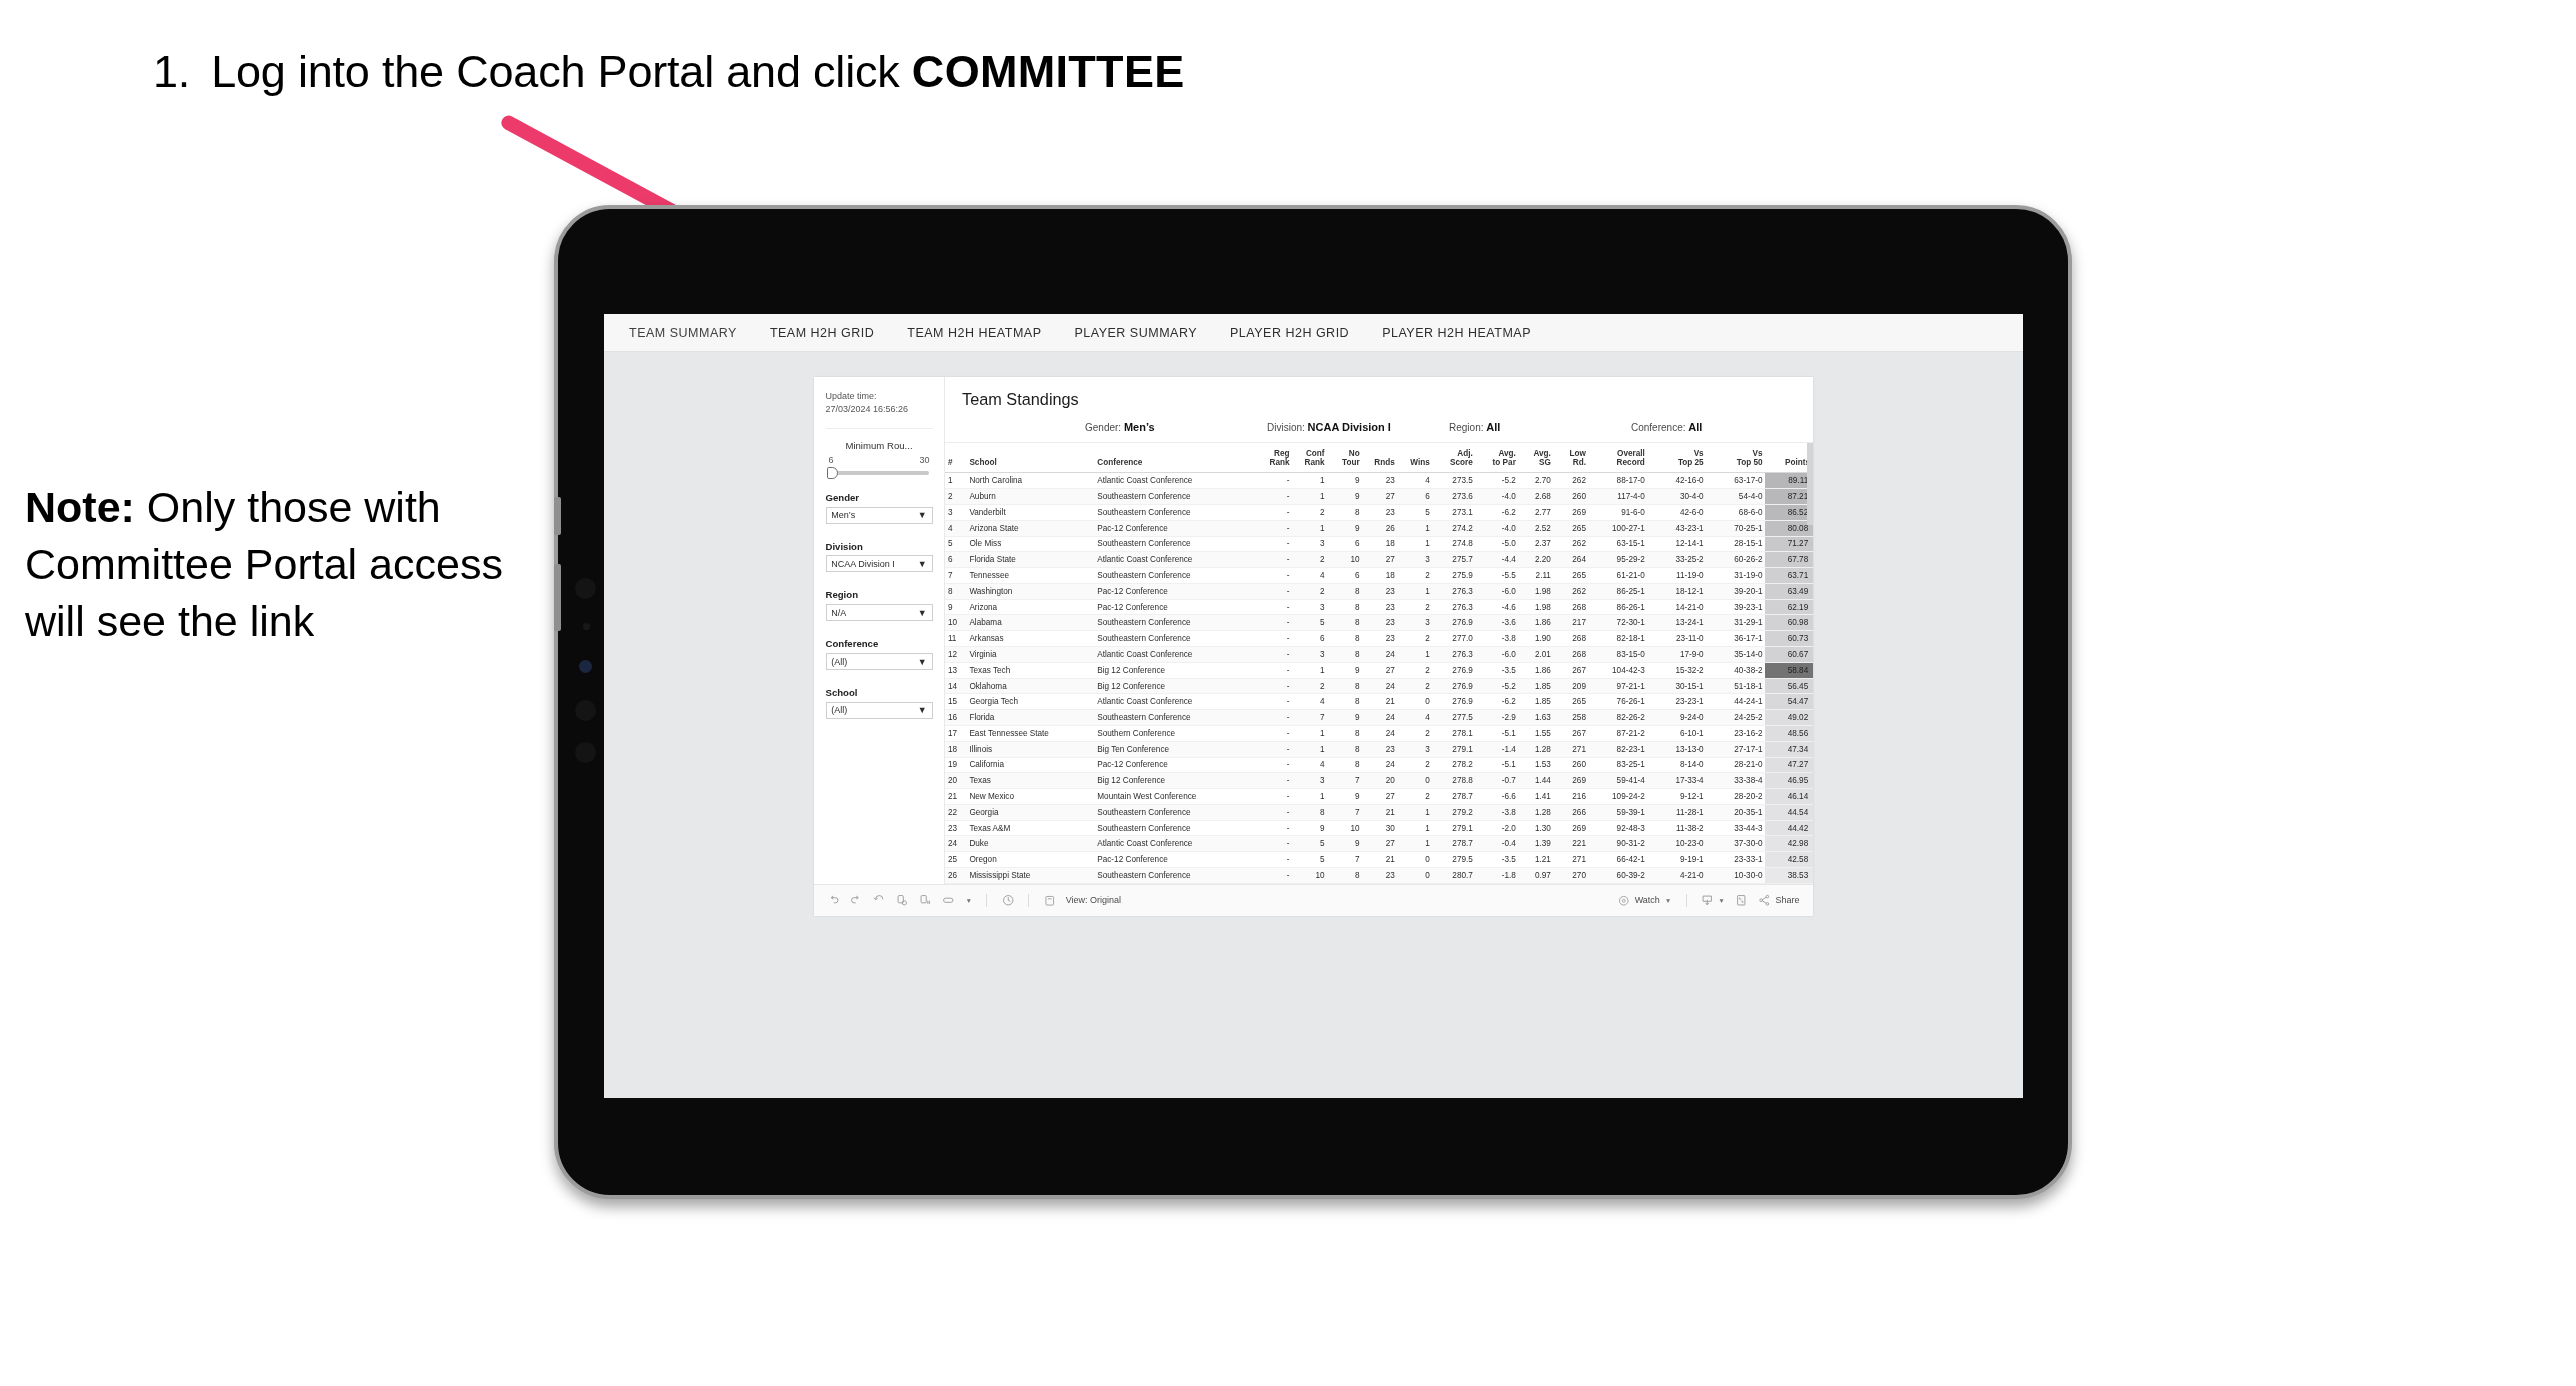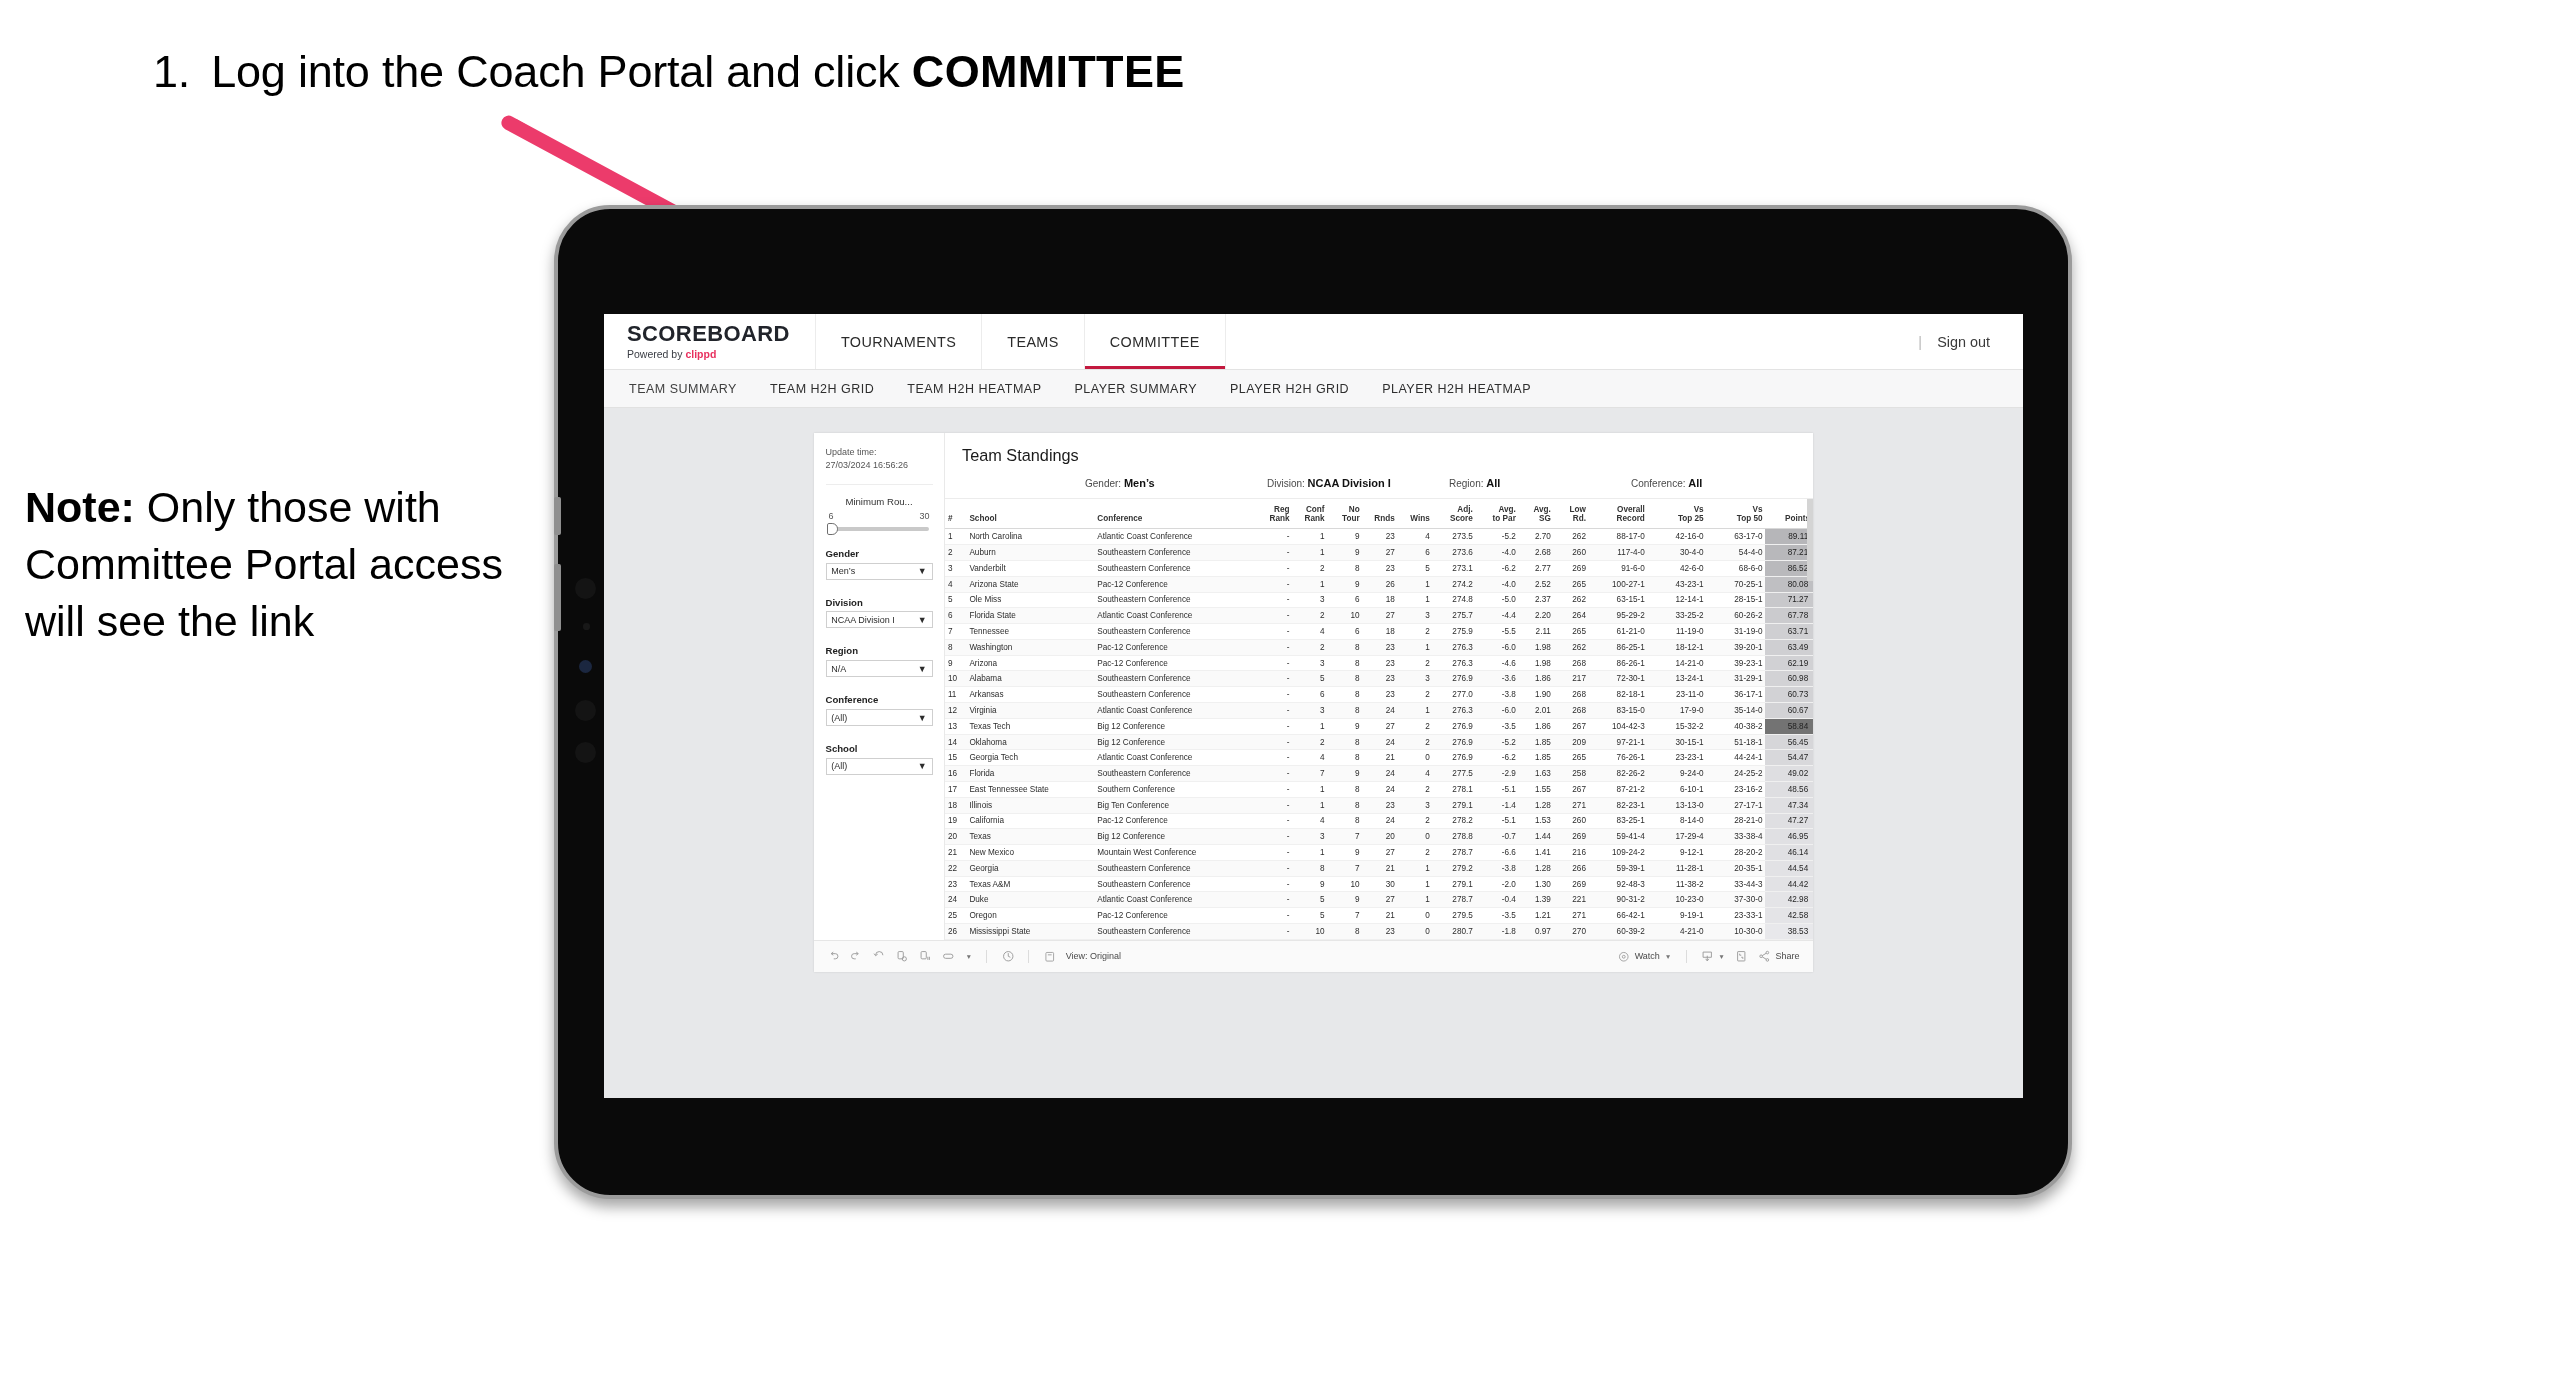--- a/index.html
+++ b/index.html
@@ -167,19 +167,6 @@
 
     <div class="screen">
 
-      <div class="topnav">
-        <div class="logo-box">
-          <div class="logo-main">SCOREBOARD</div>
-          <div class="logo-sub"><span>Powered by </span><span class="brand">clippd</span></div>
-        </div>
-        <div class="navlink">TOURNAMENTS</div>
-        <div class="navlink">TEAMS</div>
-        <div class="navlink active">COMMITTEE</div>
-        <div class="nav-right">
-          <span class="nav-sep">|</span>
-          <span class="signout">Sign out</span>
-        </div>
-      </div>
 
       <div class="subnav">
         <span class="active">TEAM SUMMARY</span>

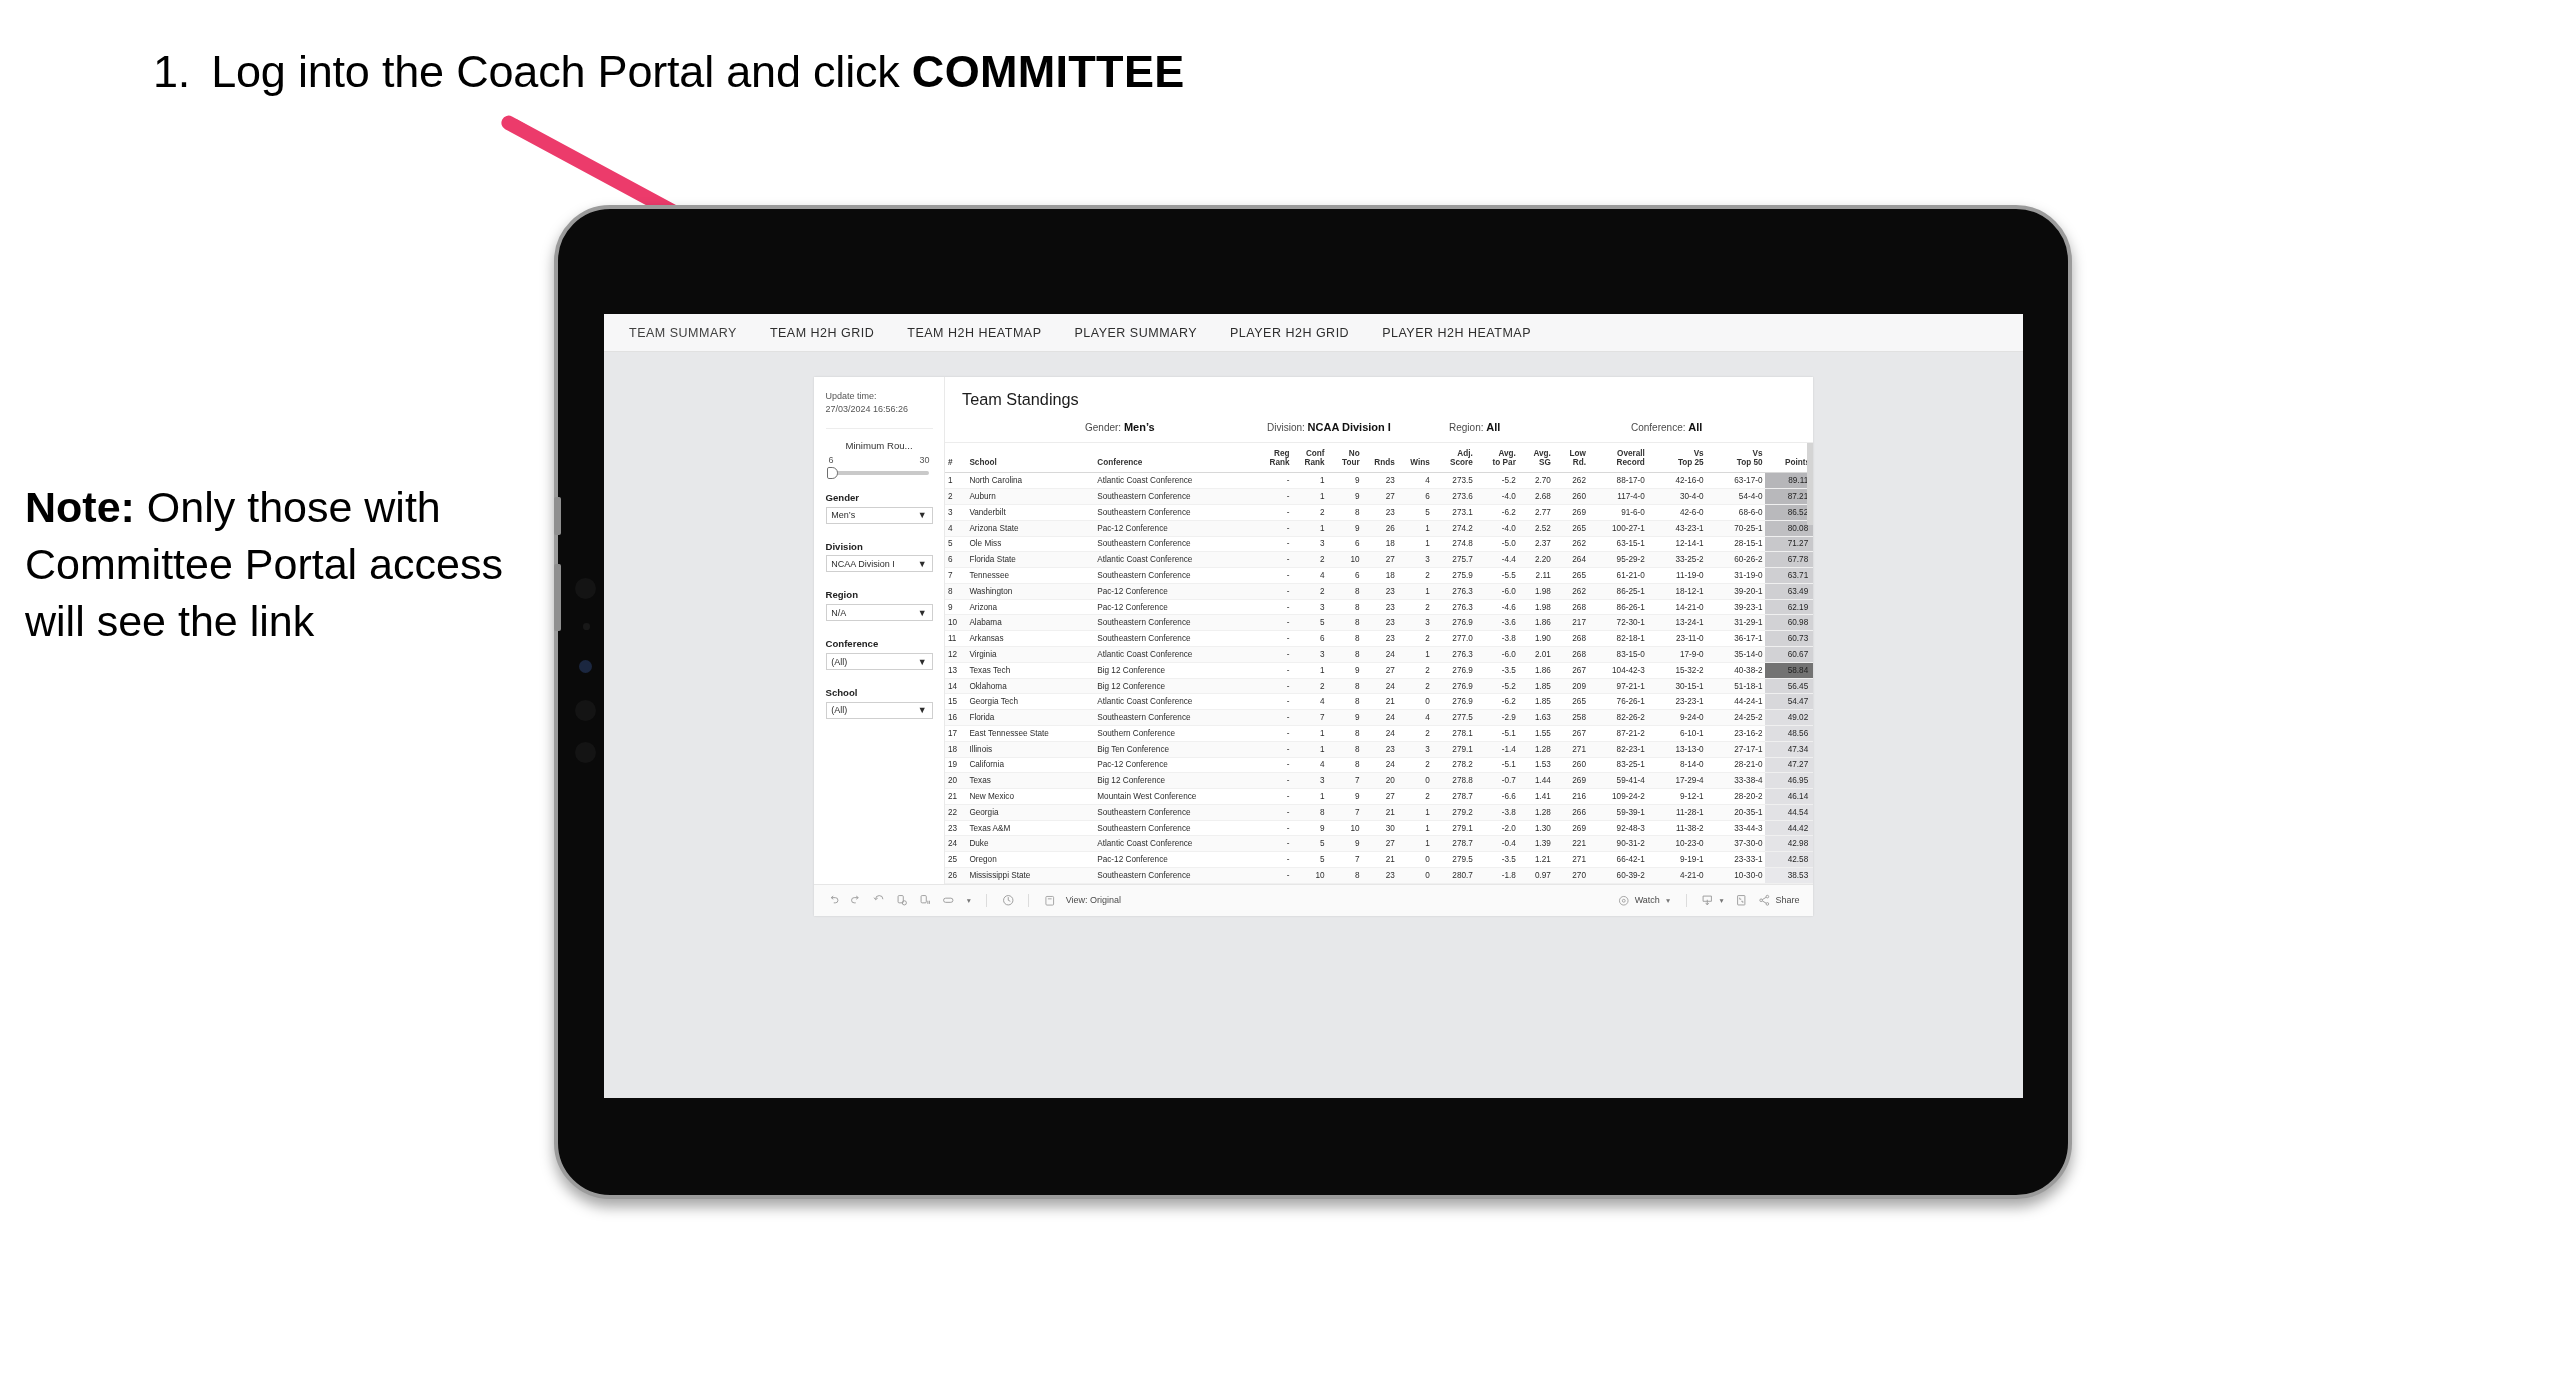--- a/index.html
+++ b/index.html
@@ -640,7 +640,7 @@
                         <td>1.44</td>
                         <td>269</td>
                         <td>59-41-4</td>
-                        <td>17-29-4</td>
+                        <td>17-33-4</td>
                         <td>33-38-4</td>
                         <td class="pts" style="background: rgb(224, 224, 227);">46.95</td>
                       </tr>

